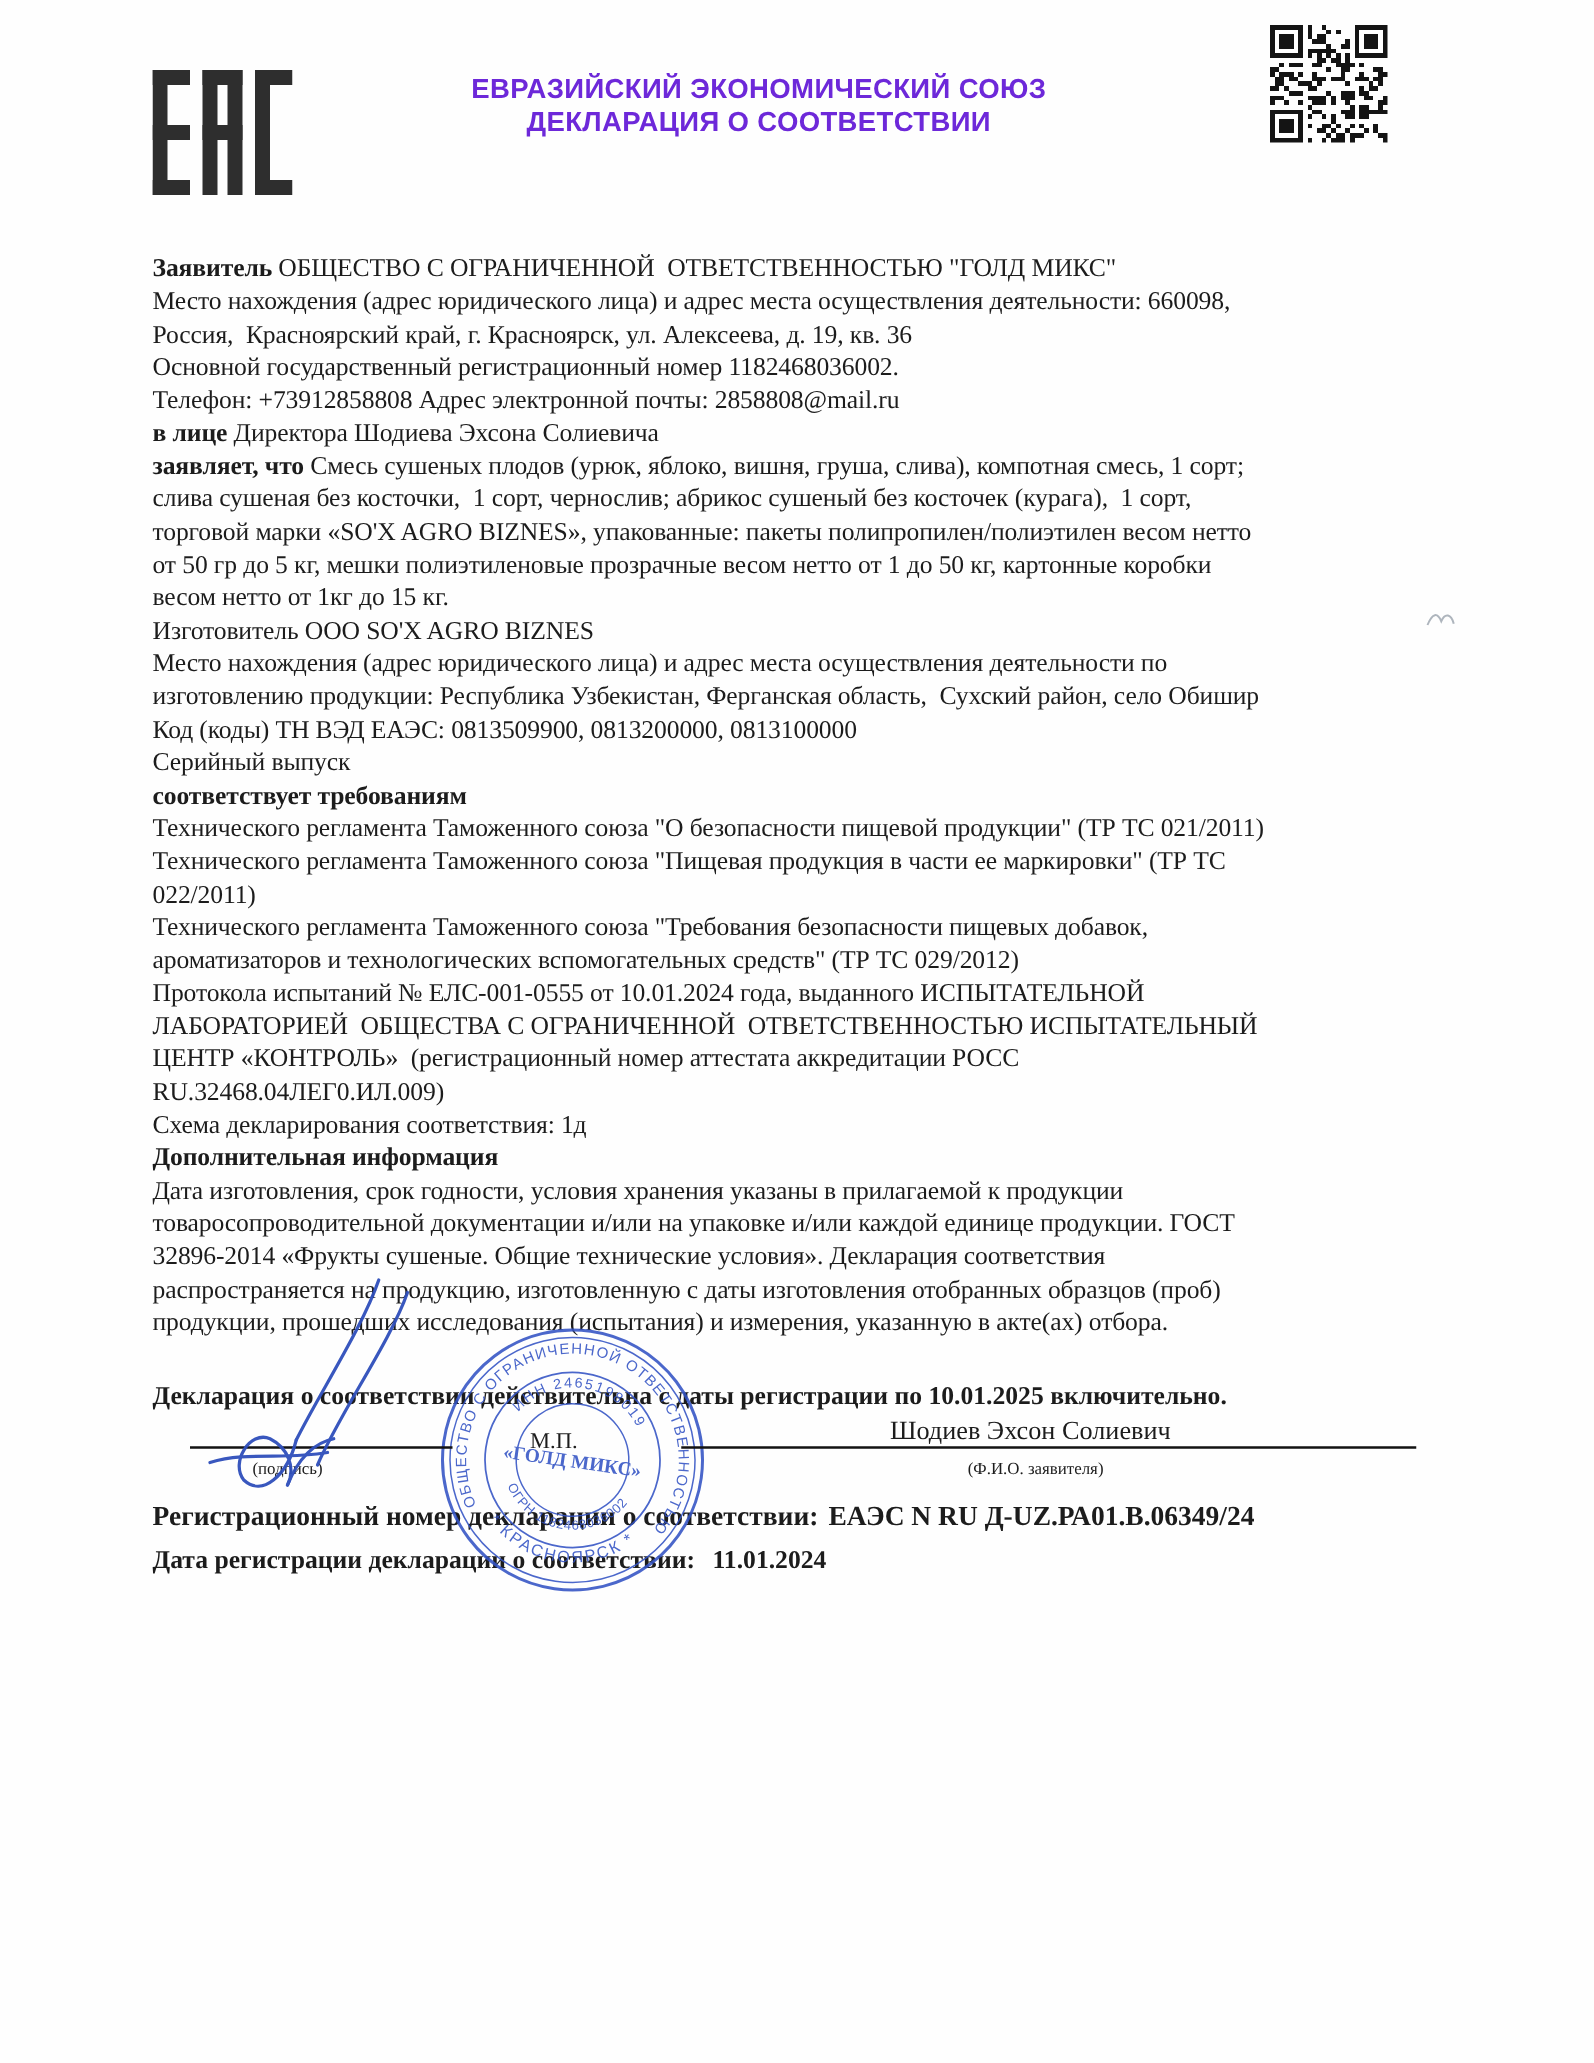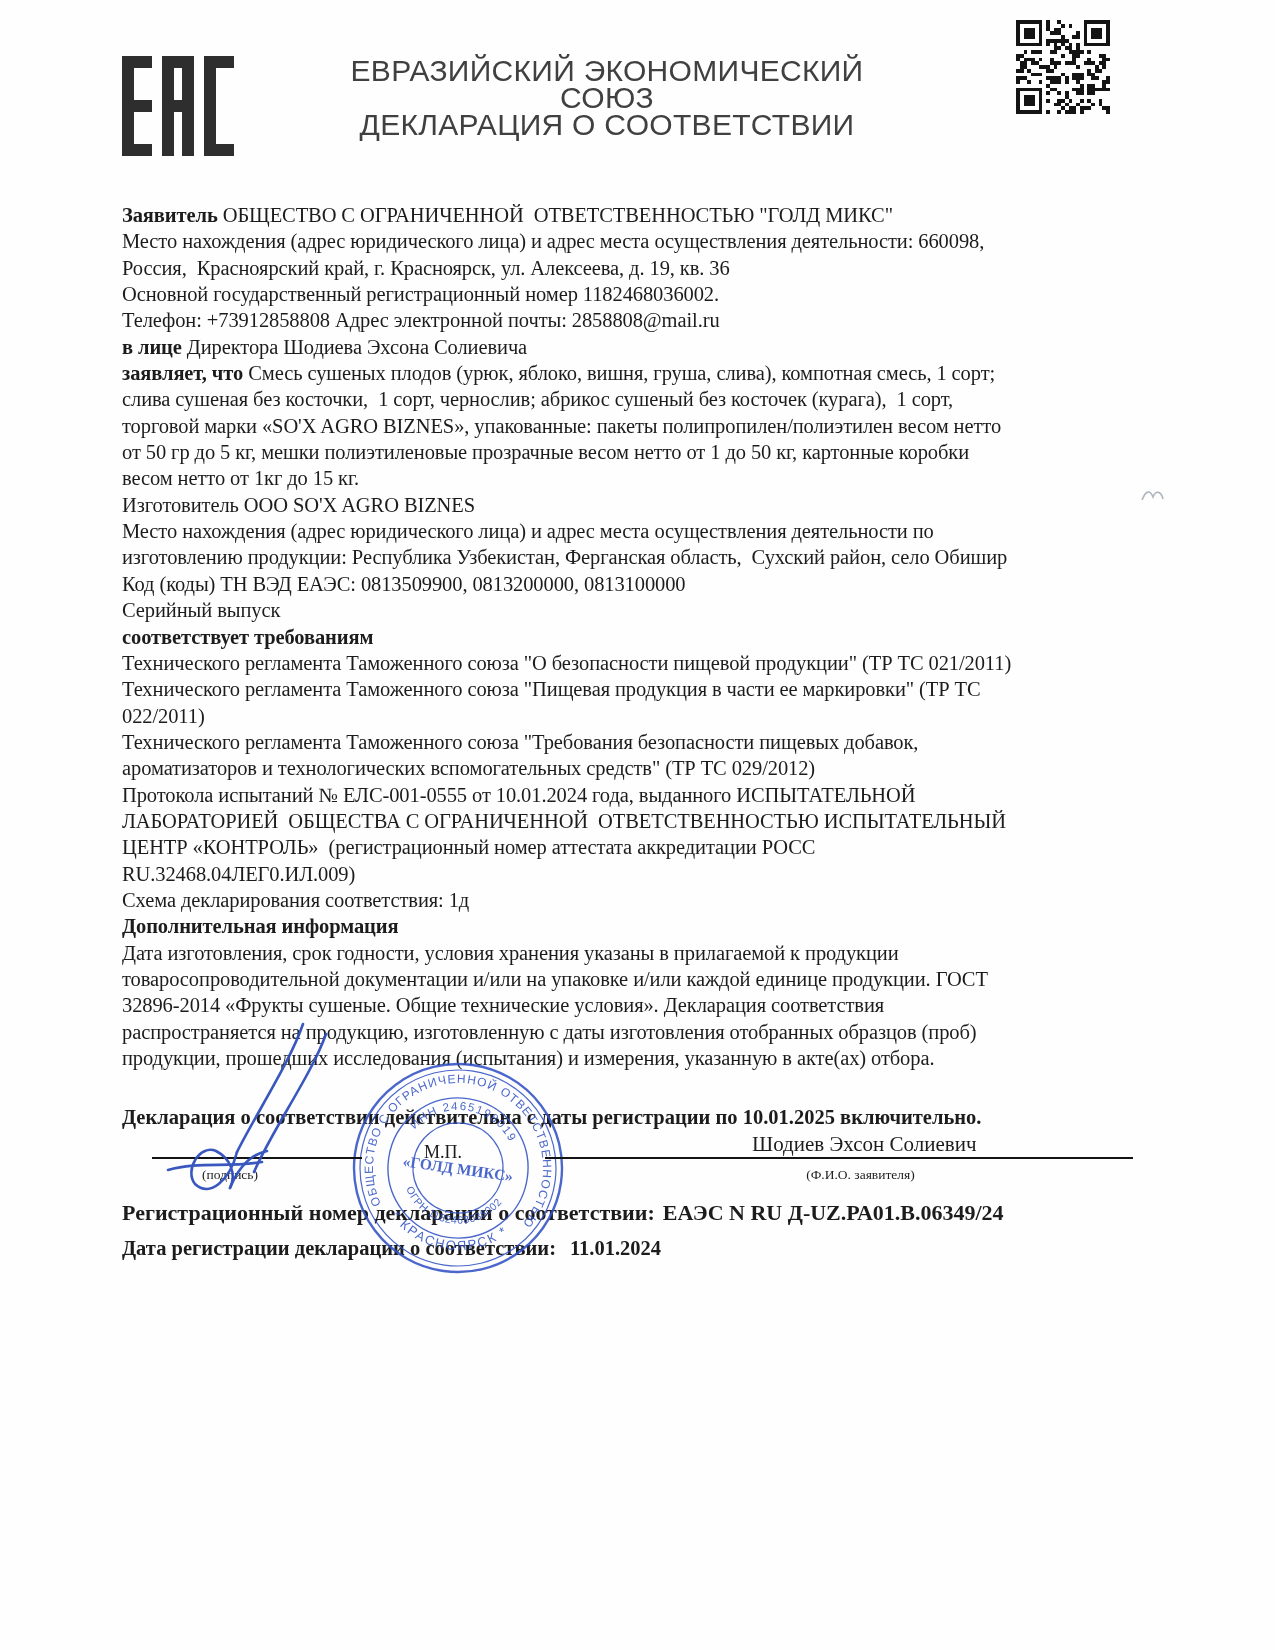--- a/index.html
+++ b/index.html
@@ -12,8 +12,8 @@
   .eac-logo{position:absolute;left:122px;top:56px;}
   .doc-title{
     position:absolute;left:302px;top:57px;width:610px;text-align:center;
-    font-family:"Liberation Sans", sans-serif;font-weight:normal;
-    font-size:30px;line-height:27px;letter-spacing:0.3px;color:#404040;
+    font-family:"Liberation Sans", sans-serif;font-weight:bold;
+    font-size:22px;line-height:27px;letter-spacing:0.3px;color:#6d28d9;
   }
   .qr{position:absolute;left:1016px;top:20px;}
   

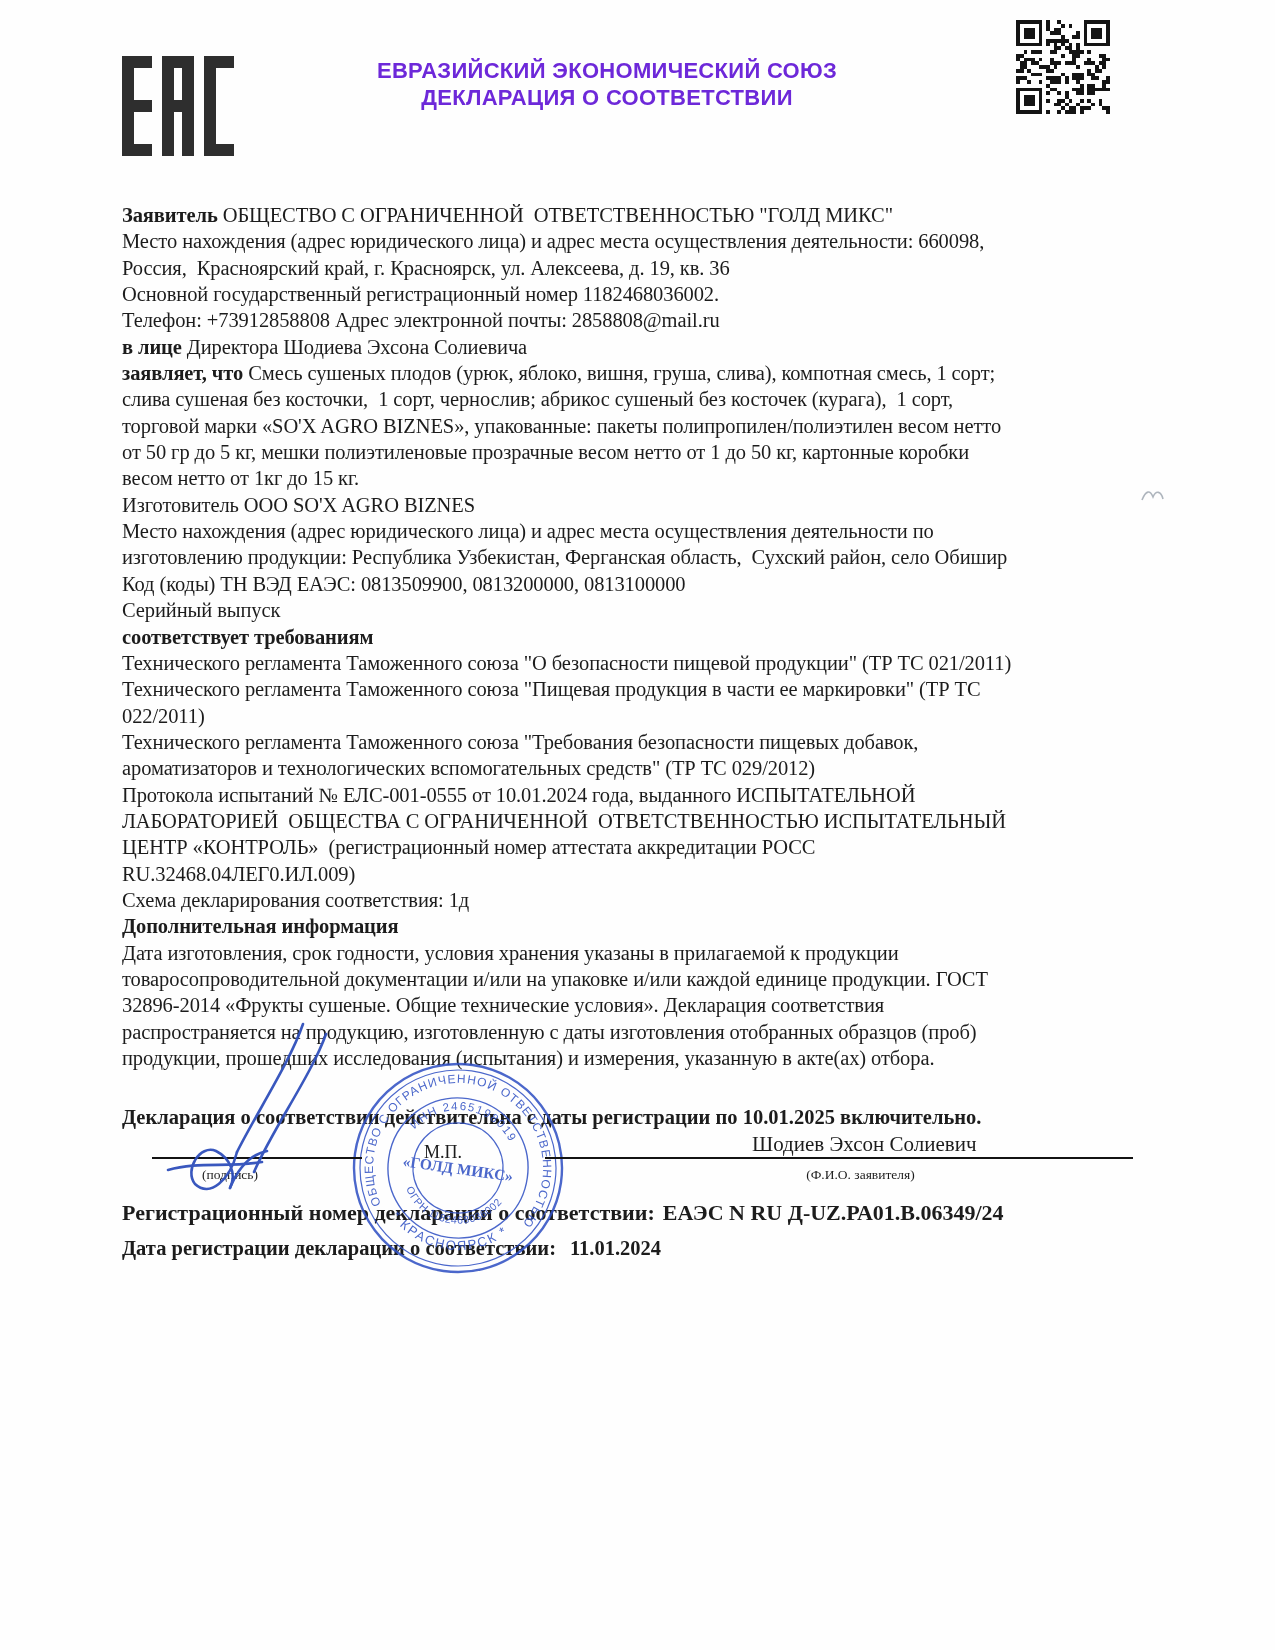--- a/index.html
+++ b/index.html
@@ -24,7 +24,7 @@
     position:absolute;left:122px;top:1106px;font-size:20.5px;font-weight:bold;white-space:pre;
   }
   
-  .fio-name{position:absolute;left:712px;top:1132px;font-size:21px;margin-left:40px;}
+  .fio-name{position:absolute;left:712px;top:1132px;font-size:21px;}
   .mp-label{position:absolute;left:424px;top:1142px;font-size:18px;z-index:3;}
   .sig-line{position:absolute;top:1157px;border-top:2px solid #131313;height:0;z-index:2;}
   .sig-line.l{left:152px;width:210px;}

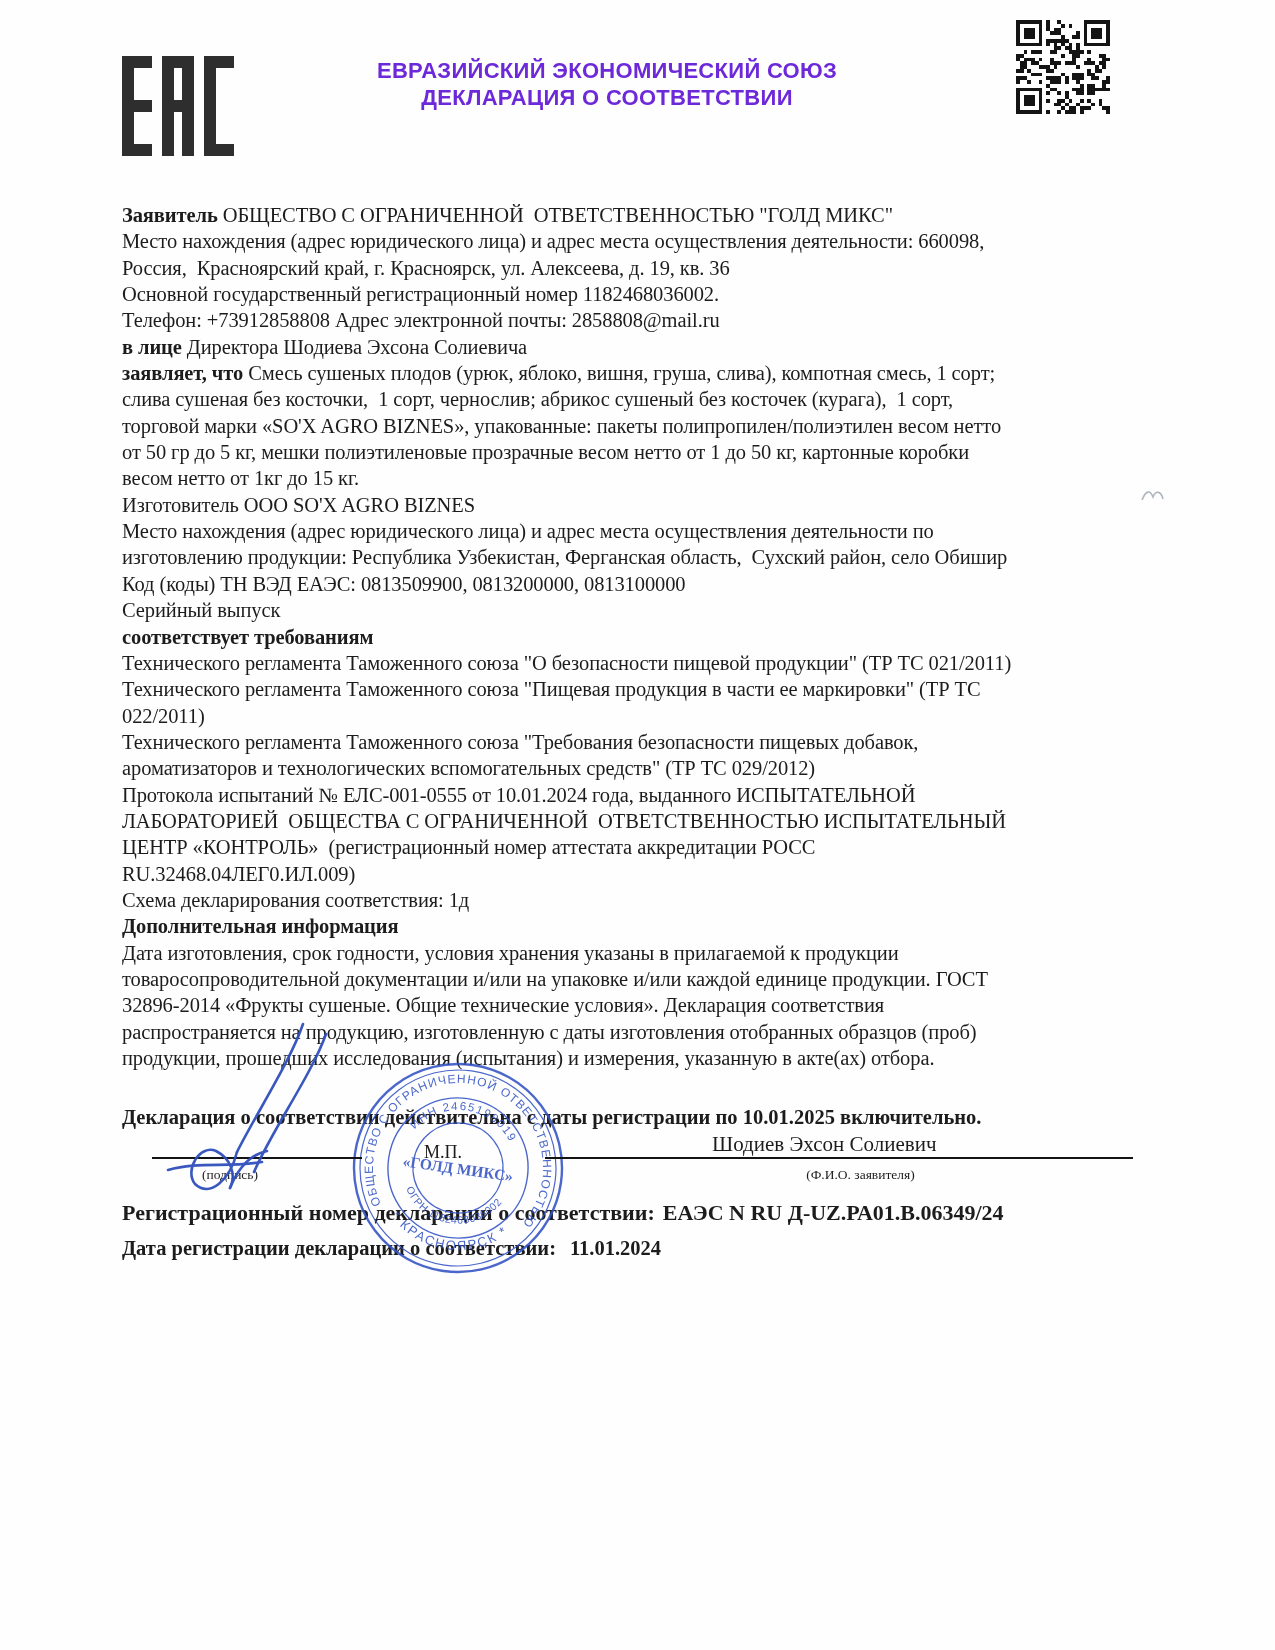--- a/index.html
+++ b/index.html
@@ -31,7 +31,7 @@
   .sig-line.r{left:545px;width:588px;}
   .cap{position:absolute;top:1167px;font-size:13.5px;text-align:center;}
   .cap.l{left:160px;width:140px;}
-  .cap.r{left:768px;width:185px;font-family:Liberation Serif, serif;}
+  .cap.r{left:736px;width:185px;font-family:Liberation Serif, serif;}
   .sig-ink{position:absolute;left:140px;top:1018px;z-index:4;opacity:.95;}
   .stamp{position:absolute;left:336px;top:1046px;z-index:1;opacity:.88;}
   

